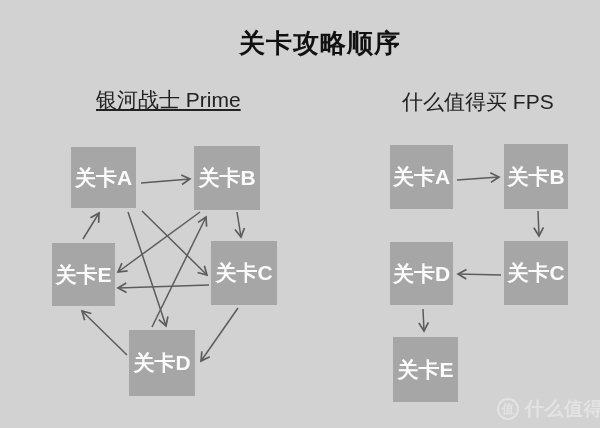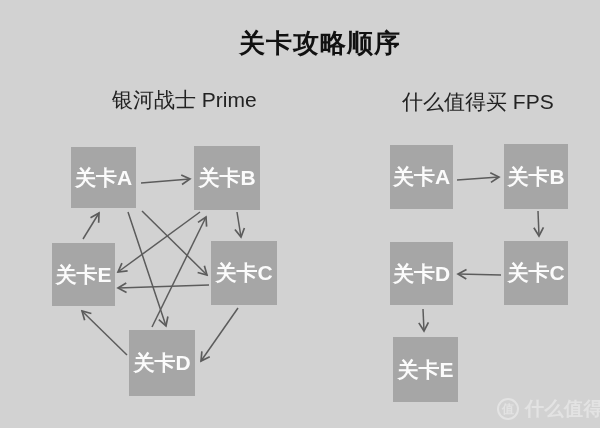--- a/index.html
+++ b/index.html
@@ -33,7 +33,7 @@
     font-size:21px;font-weight:400;color:var(--subtitle);
     white-space:nowrap;
   }
-  .subtitle.left{left:92px;top:86px;}
+  .subtitle.left{left:76px;top:86px;text-decoration:underline;}
   .subtitle.right{left:382px;top:88px;}
   .node{
     position:absolute;

